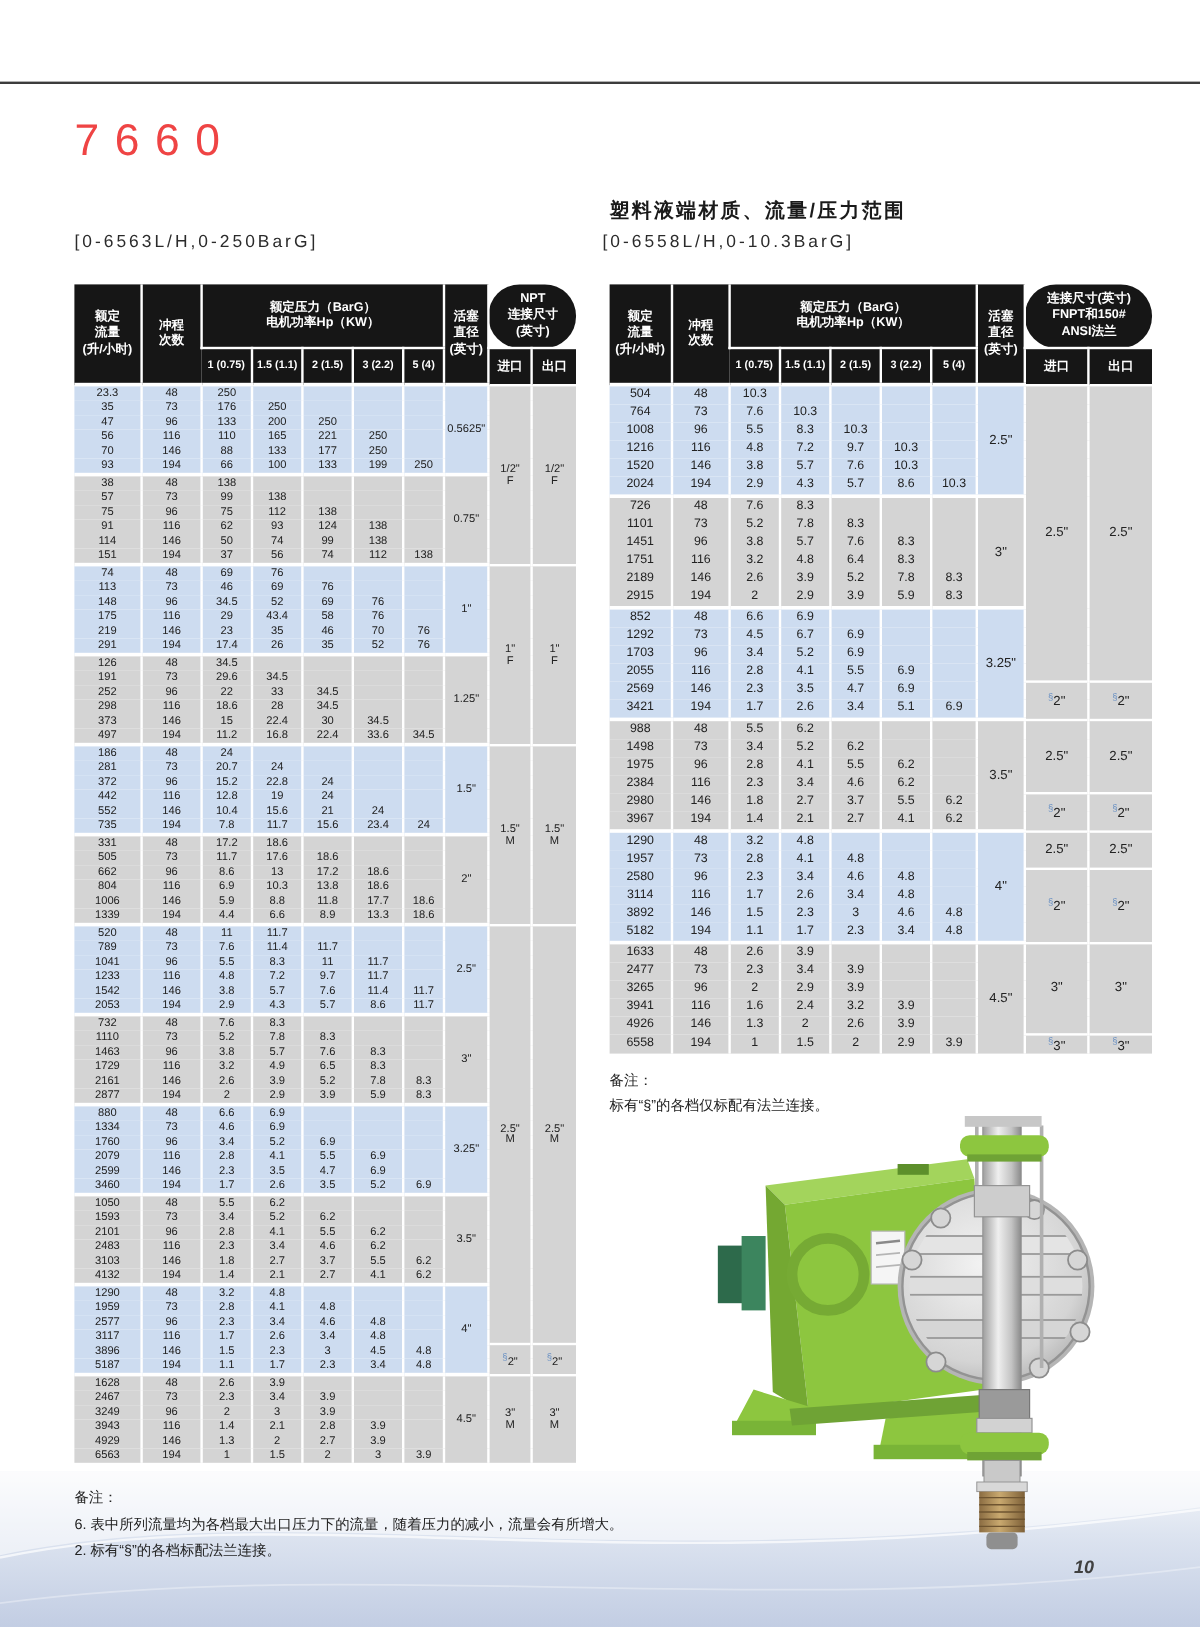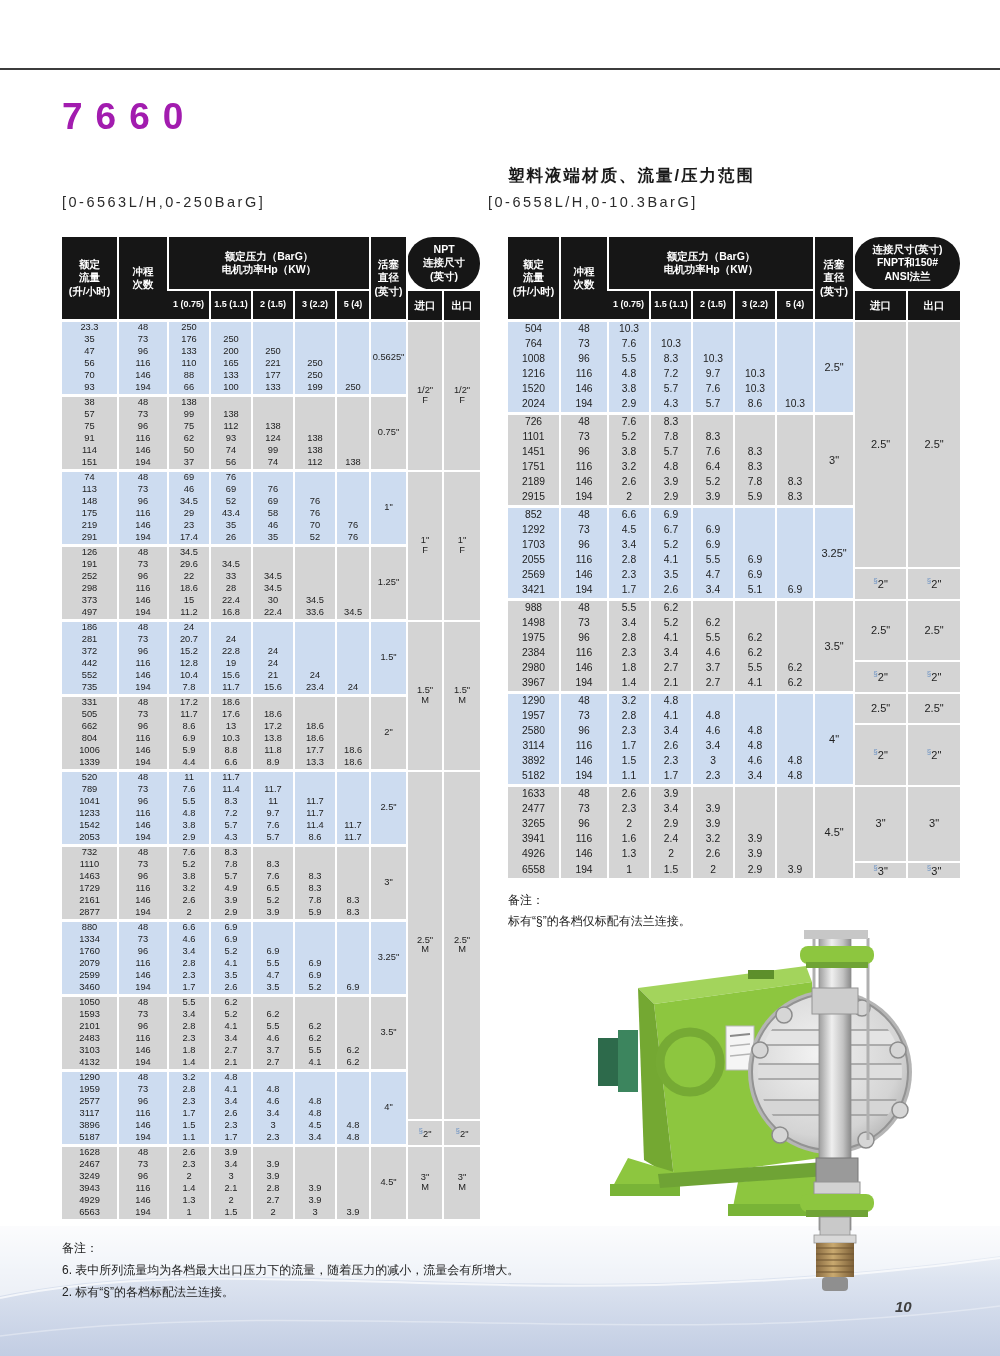--- a/index.html
+++ b/index.html
@@ -6,8 +6,8 @@
   .page{position:relative;width:1000px;height:1356px;background:#ffffff;overflow:hidden;
         font-family:"Liberation Sans","DejaVu Sans",sans-serif;color:#222;}
   .top-rule{position:absolute;left:0;top:68px;width:1000px;height:2px;background:#3c3c3c;}
-  .title{position:absolute;left:62px;top:96px;margin:0;font-size:37px;font-weight:700;
-         letter-spacing:13px;color:#a21caf;}
+  .title{position:absolute;left:62px;top:96px;margin:0;font-size:37px;font-weight:400;
+         letter-spacing:13px;color:#ef4444;}
   .heading{position:absolute;margin:0;font-size:16.5px;font-weight:700;color:#1a1a1a;letter-spacing:2px;}
   .subtitle{position:absolute;font-size:14.5px;color:#2b2b2b;letter-spacing:2.5px;}
   .heading.l{left:62px;top:165px;} .subtitle.l{left:62px;top:194px;}

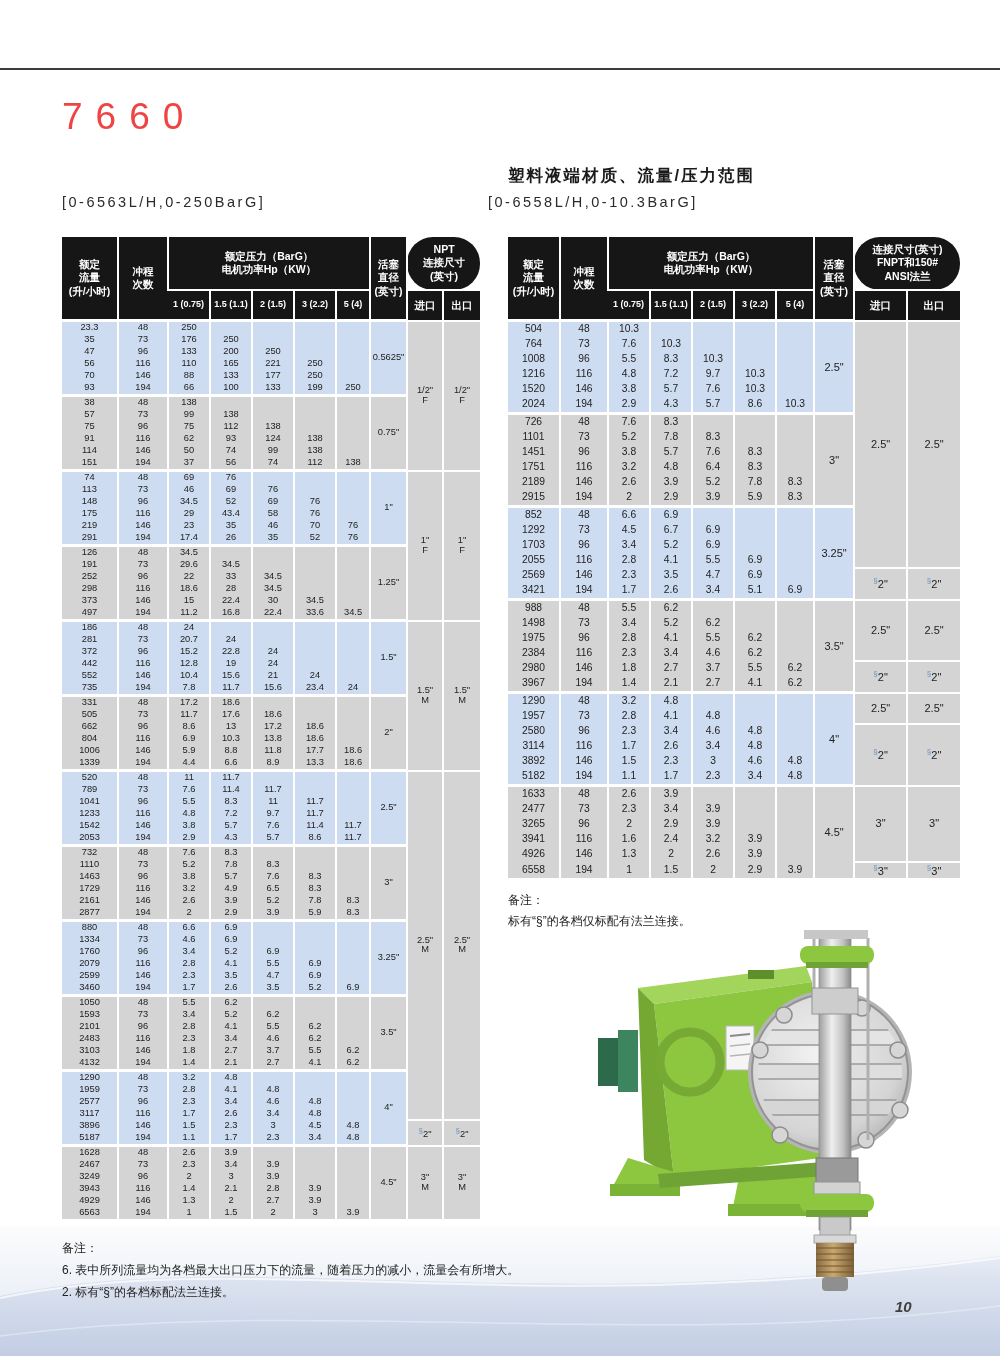--- a/index.html
+++ b/index.html
@@ -11,7 +11,7 @@
   .heading{position:absolute;margin:0;font-size:16.5px;font-weight:700;color:#1a1a1a;letter-spacing:2px;}
   .subtitle{position:absolute;font-size:14.5px;color:#2b2b2b;letter-spacing:2.5px;}
   .heading.l{left:62px;top:165px;} .subtitle.l{left:62px;top:194px;}
-  .heading.r{left:508px;top:165px;} .subtitle.r{left:488px;top:194px;}
+  .heading.r{left:508px;top:165px;} .subtitle.r{left:502px;top:194px;}
 
   table.spec{border-collapse:collapse;table-layout:fixed;position:absolute;top:237px;}
   table.spec.left{left:62px;width:418px;}

